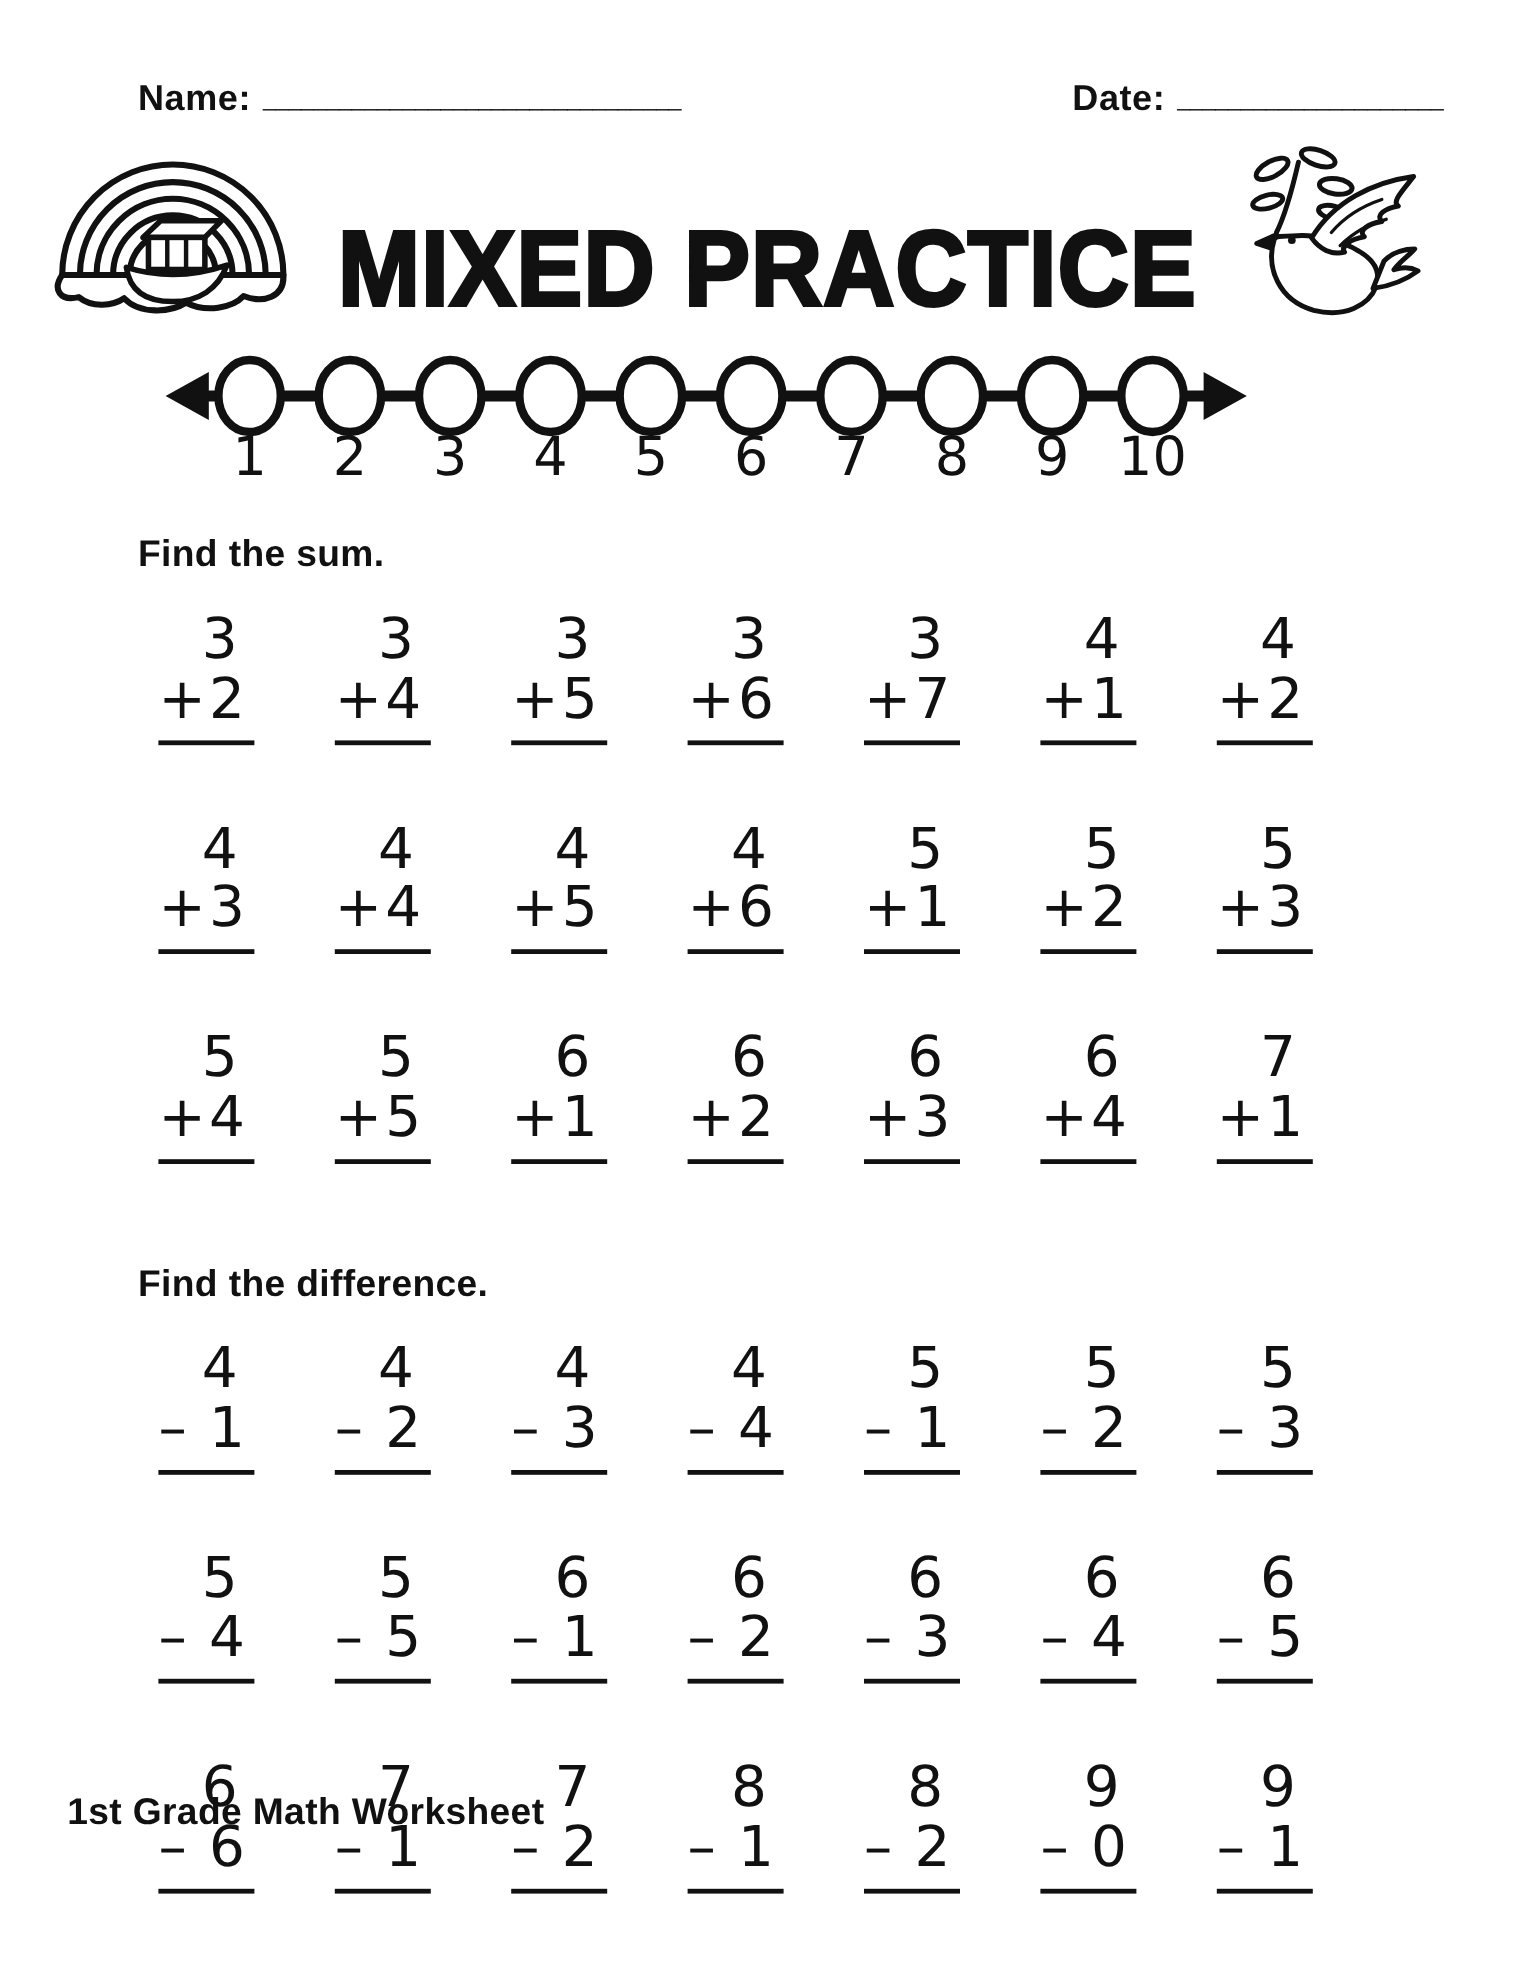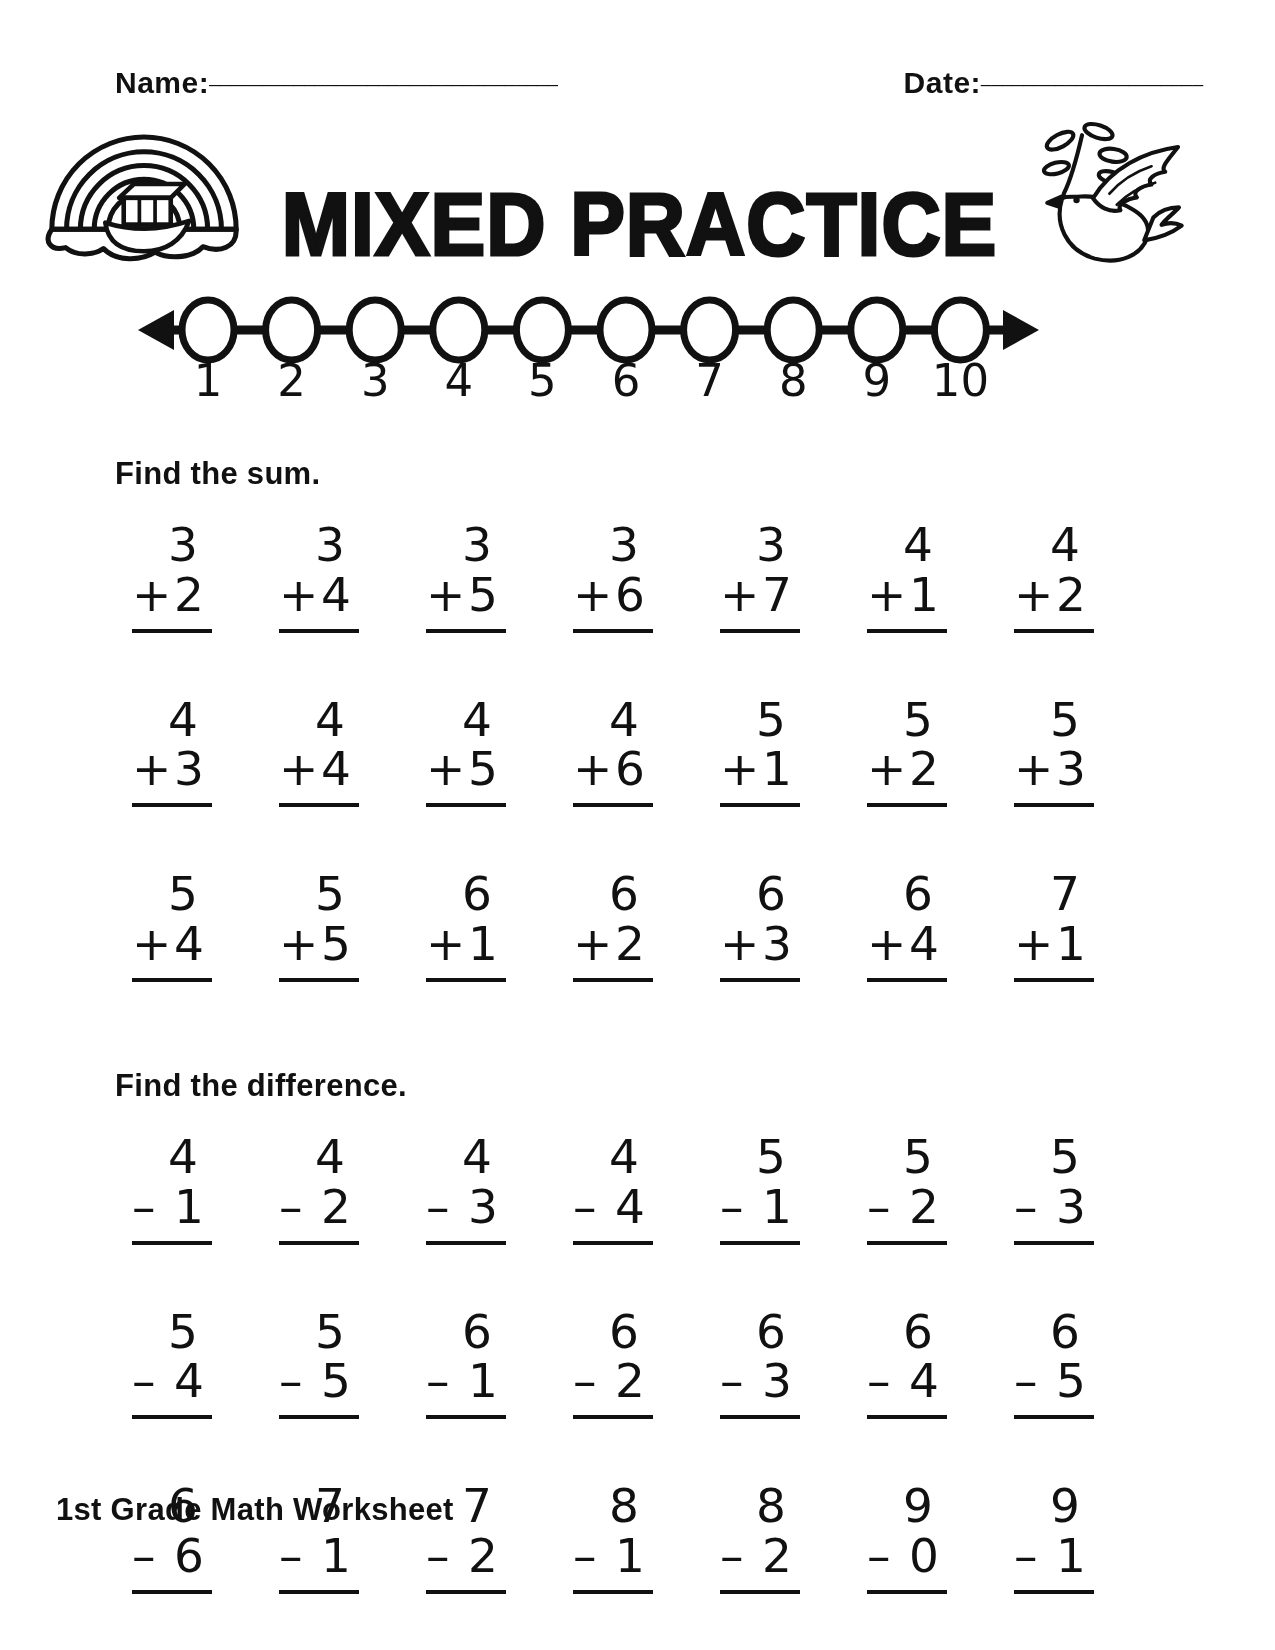--- a/index.html
+++ b/index.html
@@ -10,7 +10,7 @@
 
   
   .header-row { display:flex; justify-content:space-between; align-items:flex-end; padding:66px 72px 0 115px; }
-  .field { display:flex; align-items:flex-start; gap:0; }
+  .field { display:flex; align-items:center; gap:10px; }
   .field-label { font-size:30px; font-weight:bold; letter-spacing:.5px; }
   .write-line { font-size:19px; font-weight:normal; letter-spacing:0; line-height:1.1; white-space:nowrap; }
 

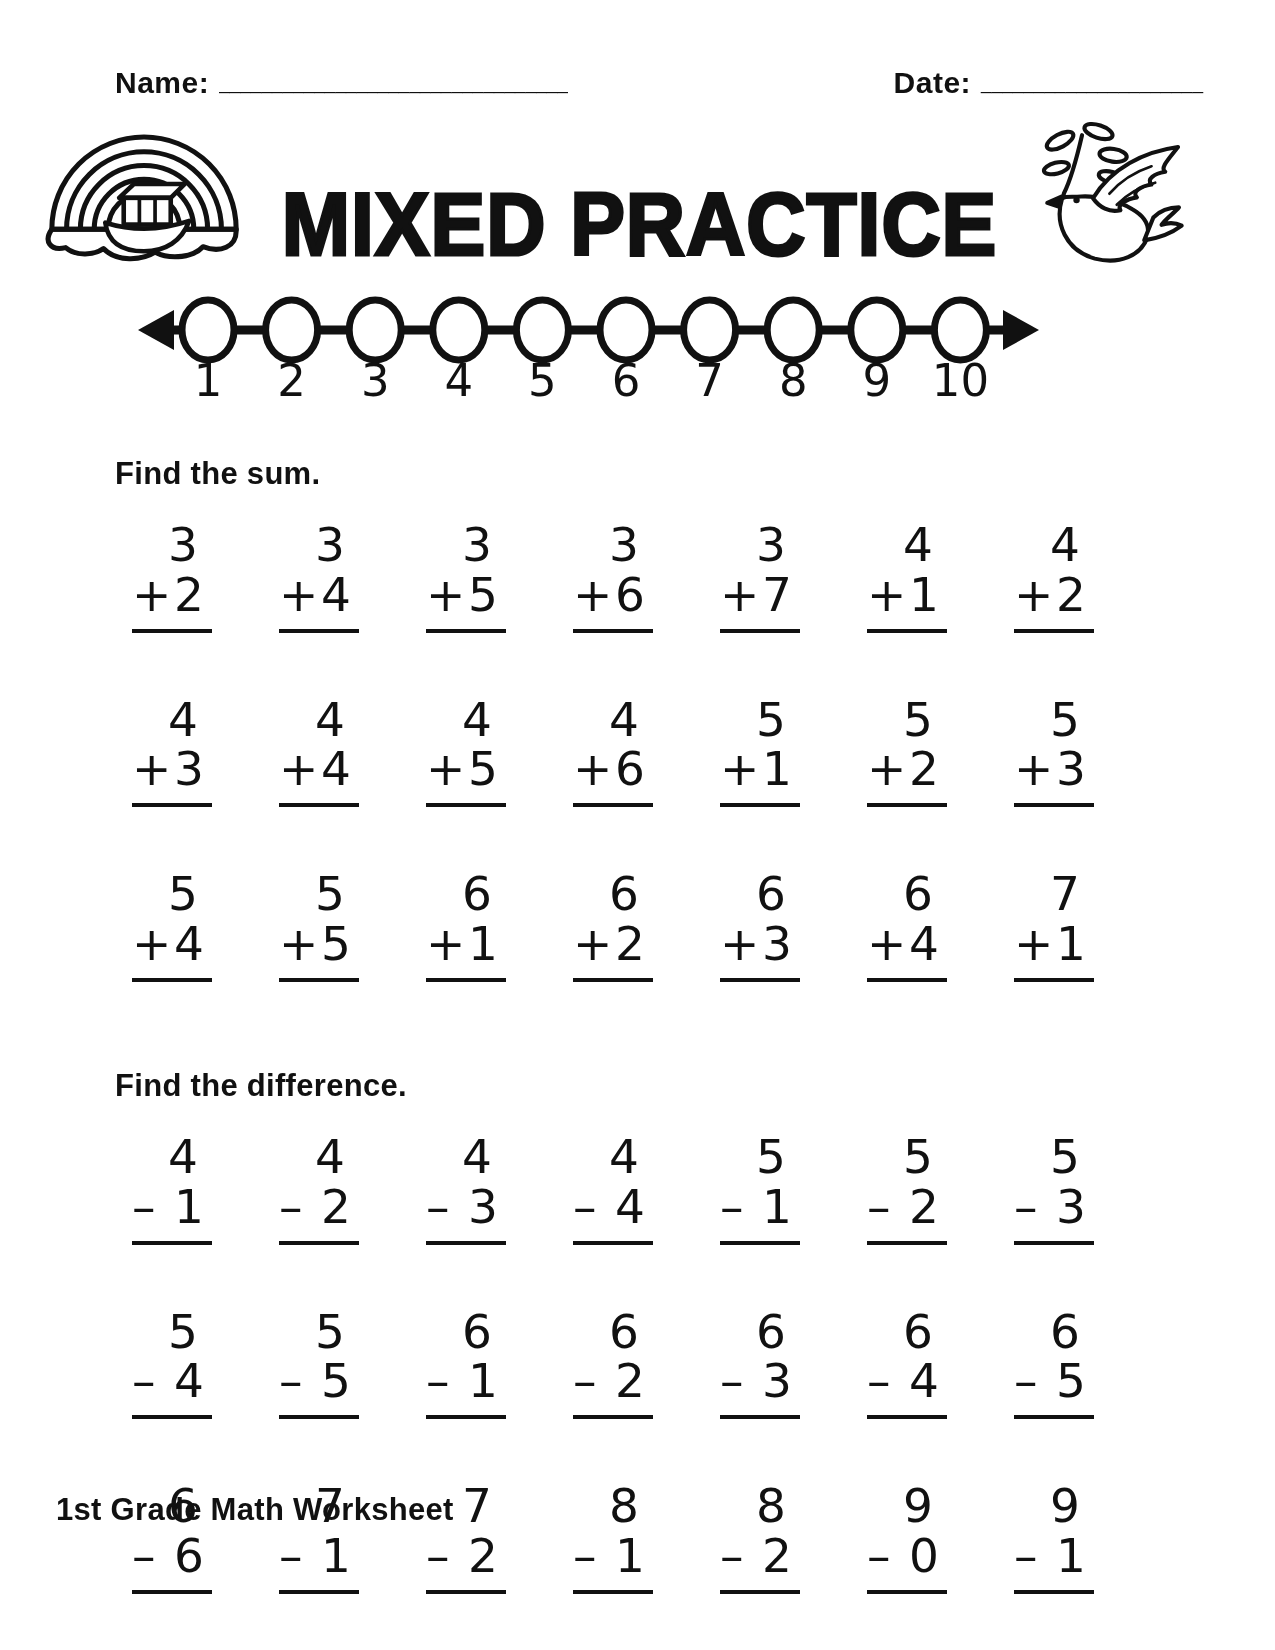--- a/index.html
+++ b/index.html
@@ -24,7 +24,7 @@
   .numberline-wrap { margin:18px 0 0 136px; }
 
   
-  .section-heading { margin:52px 0 0 115px; font-size:31px; font-weight:bold; letter-spacing:.3px; }
+  .section-heading { margin:40px 0 0 115px; font-size:31px; font-weight:bold; letter-spacing:.3px; }
   .problems-grid { display:grid; grid-template-columns:repeat(7,147px); margin:28px 0 6px 132px; }
   .problem { width:80px; font-family:"DejaVu Sans", sans-serif; font-size:47px; line-height:1.06; }
   .p-top { text-align:right; padding-right:14px; }

